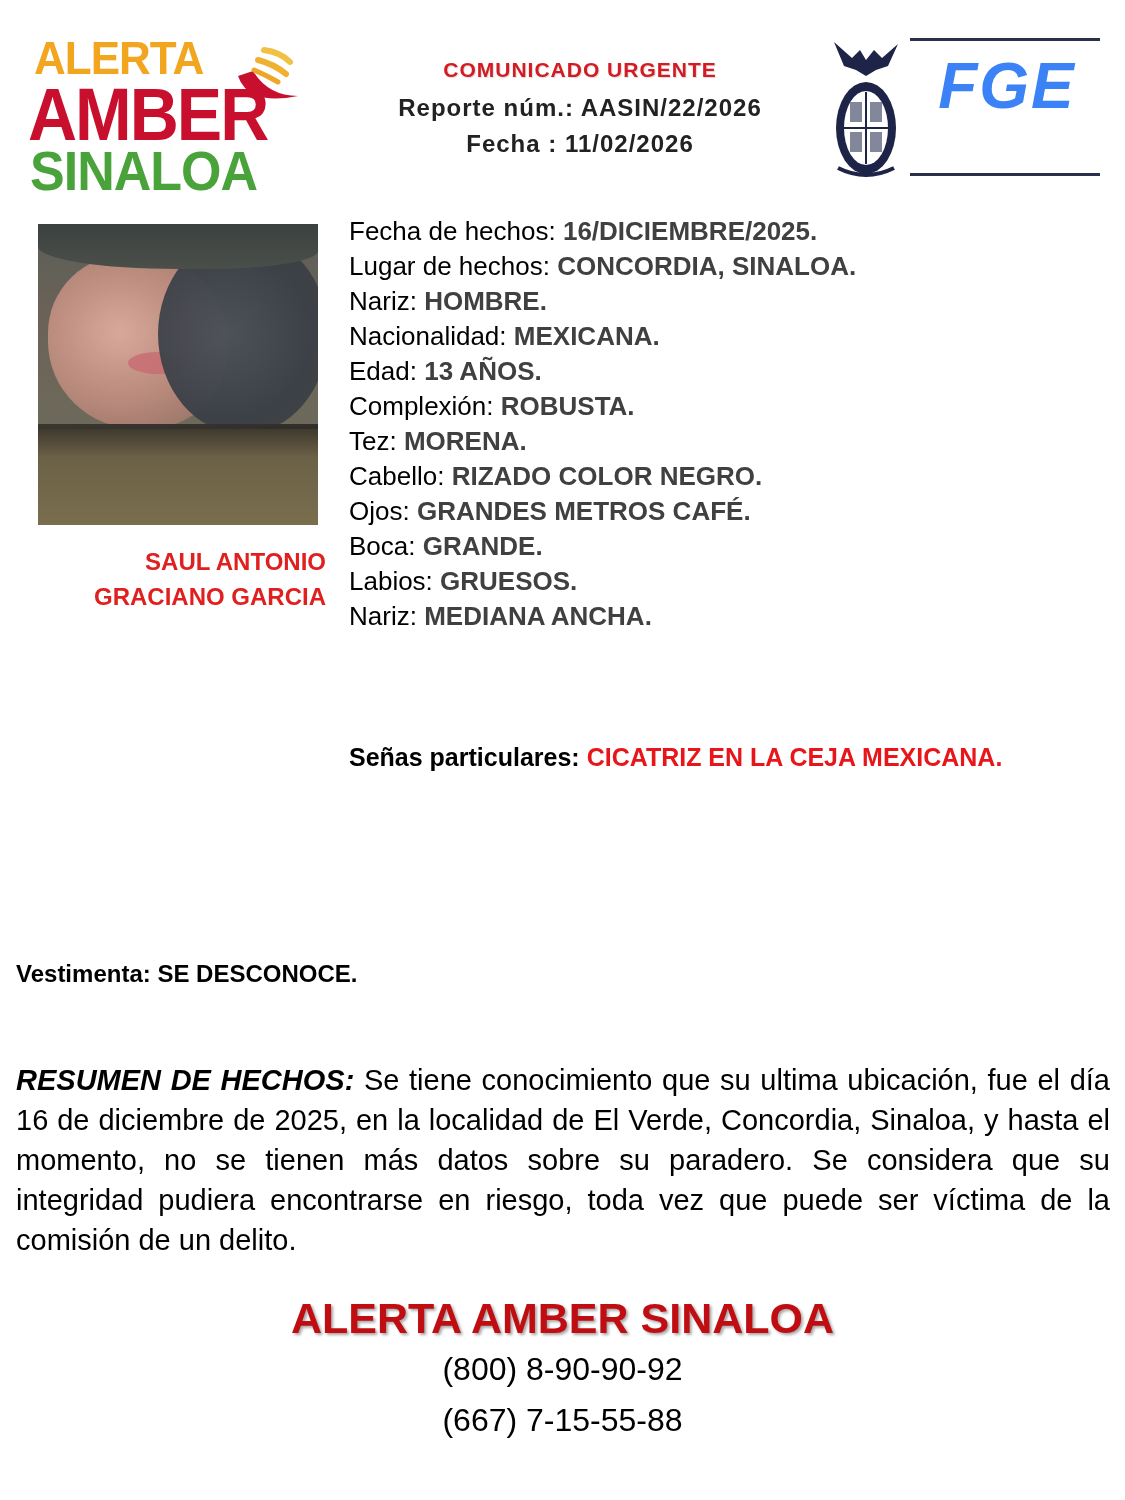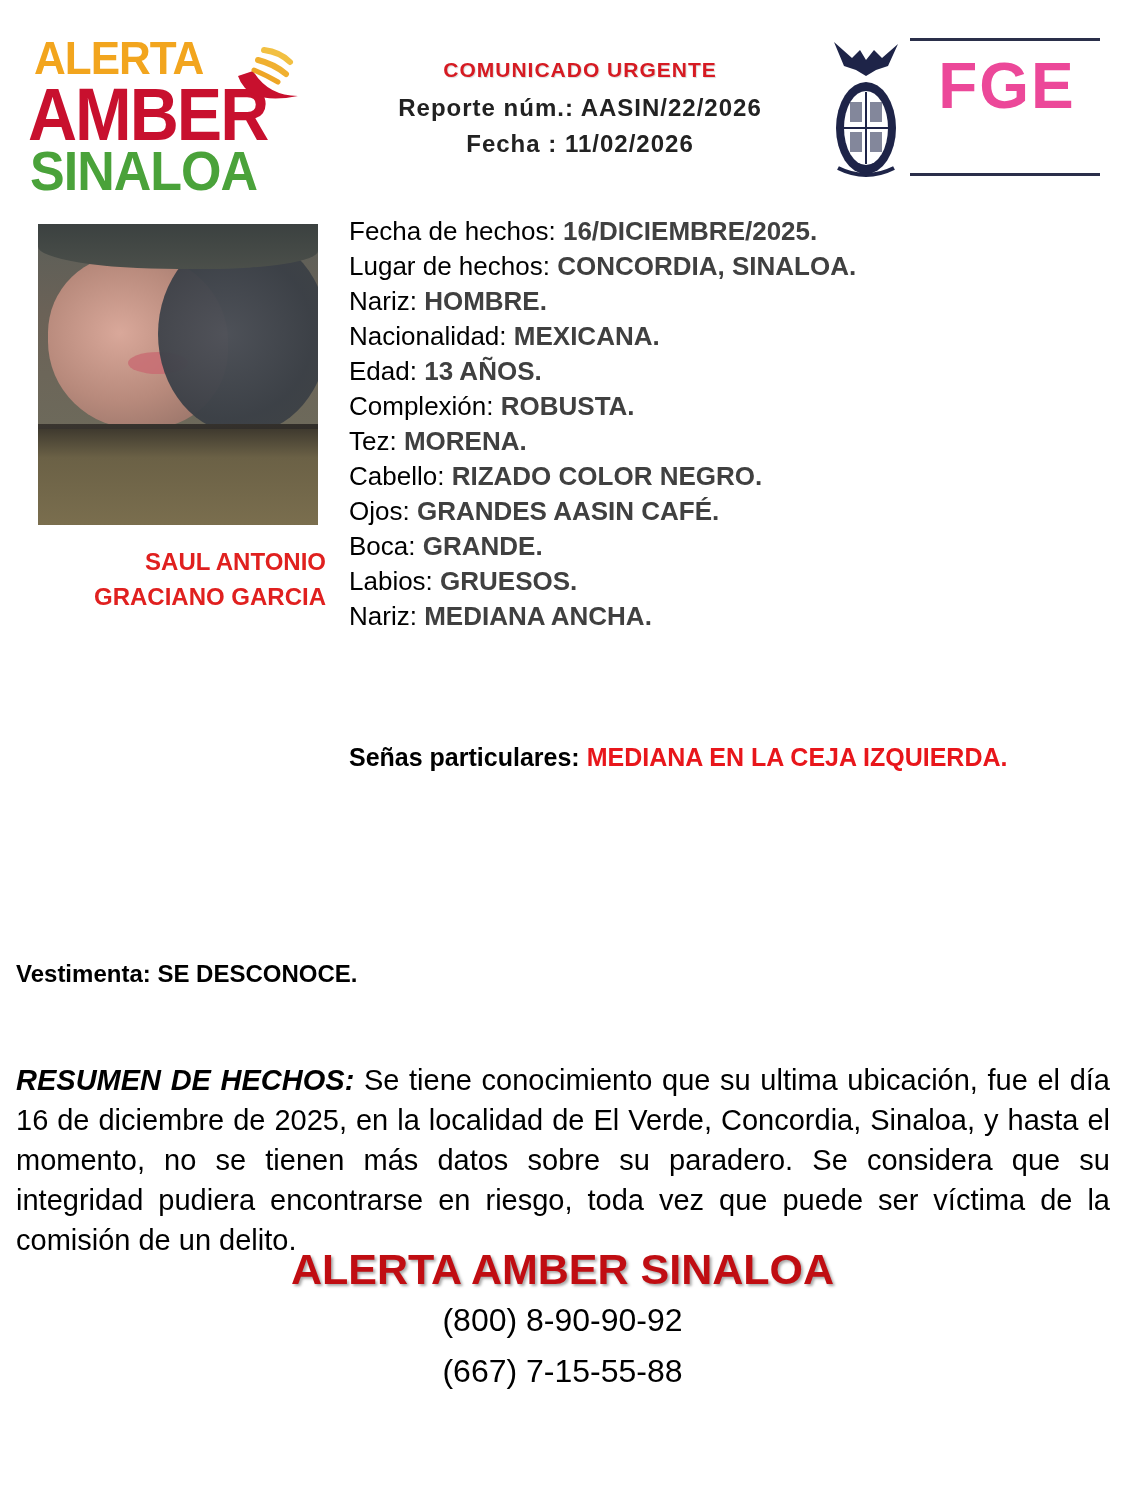--- a/index.html
+++ b/index.html
@@ -27,7 +27,7 @@
   .fge { left: 830px; top: 36px; width: 280px; height: 145px; }
   .fge .rule { position:absolute; left:80px; width:190px; height:3px; background:#2a2f4a; }
   .fge .big { position:absolute; left:82px; top:18px; width:190px; text-align:center; font-size:64px; font-weight:bold;
-              color:#ec4899; letter-spacing:2px; line-height:64px; }
+              color:#3b82f6; letter-spacing:2px; line-height:64px;font-style:italic; }
   .fge .small { position:absolute; left:78px; top:88px; width:196px; text-align:center; font-size:15px; font-weight:bold;
               color:#1e2448; line-height:19px; }
 

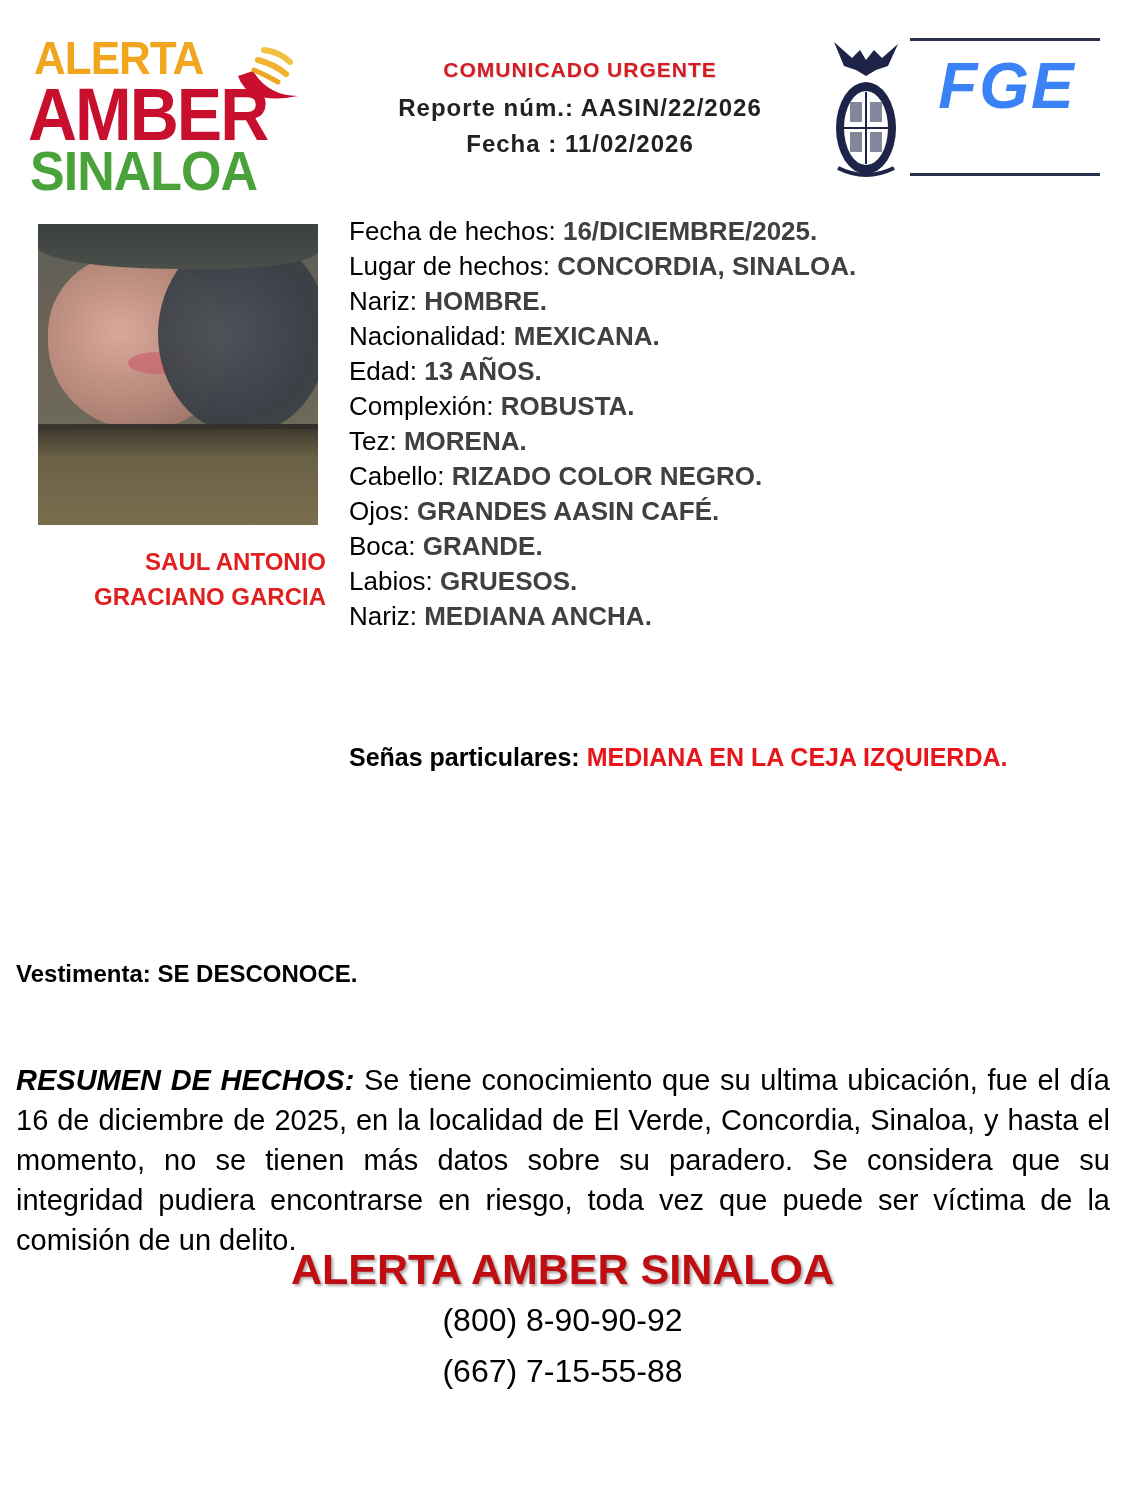--- a/index.html
+++ b/index.html
@@ -133,7 +133,7 @@
   <div class="field"><span class="lbl">Complexión:</span> <span class="val">ROBUSTA.</span></div>
   <div class="field"><span class="lbl">Tez:</span> <span class="val">MORENA.</span></div>
   <div class="field"><span class="lbl">Cabello:</span> <span class="val">RIZADO COLOR NEGRO.</span></div>
-  <div class="field"><span class="lbl">Ojos:</span> <span class="val">GRANDES AASIN CAFÉ.</span></div>
+  <div class="field"><span class="lbl">Ojos:</span> <span class="val">GRANDES METROS CAFÉ.</span></div>
   <div class="field"><span class="lbl">Boca:</span> <span class="val">GRANDE.</span></div>
   <div class="field"><span class="lbl">Labios:</span> <span class="val">GRUESOS.</span></div>
   <div class="field"><span class="lbl">Nariz:</span> <span class="val">MEDIANA ANCHA.</span></div>

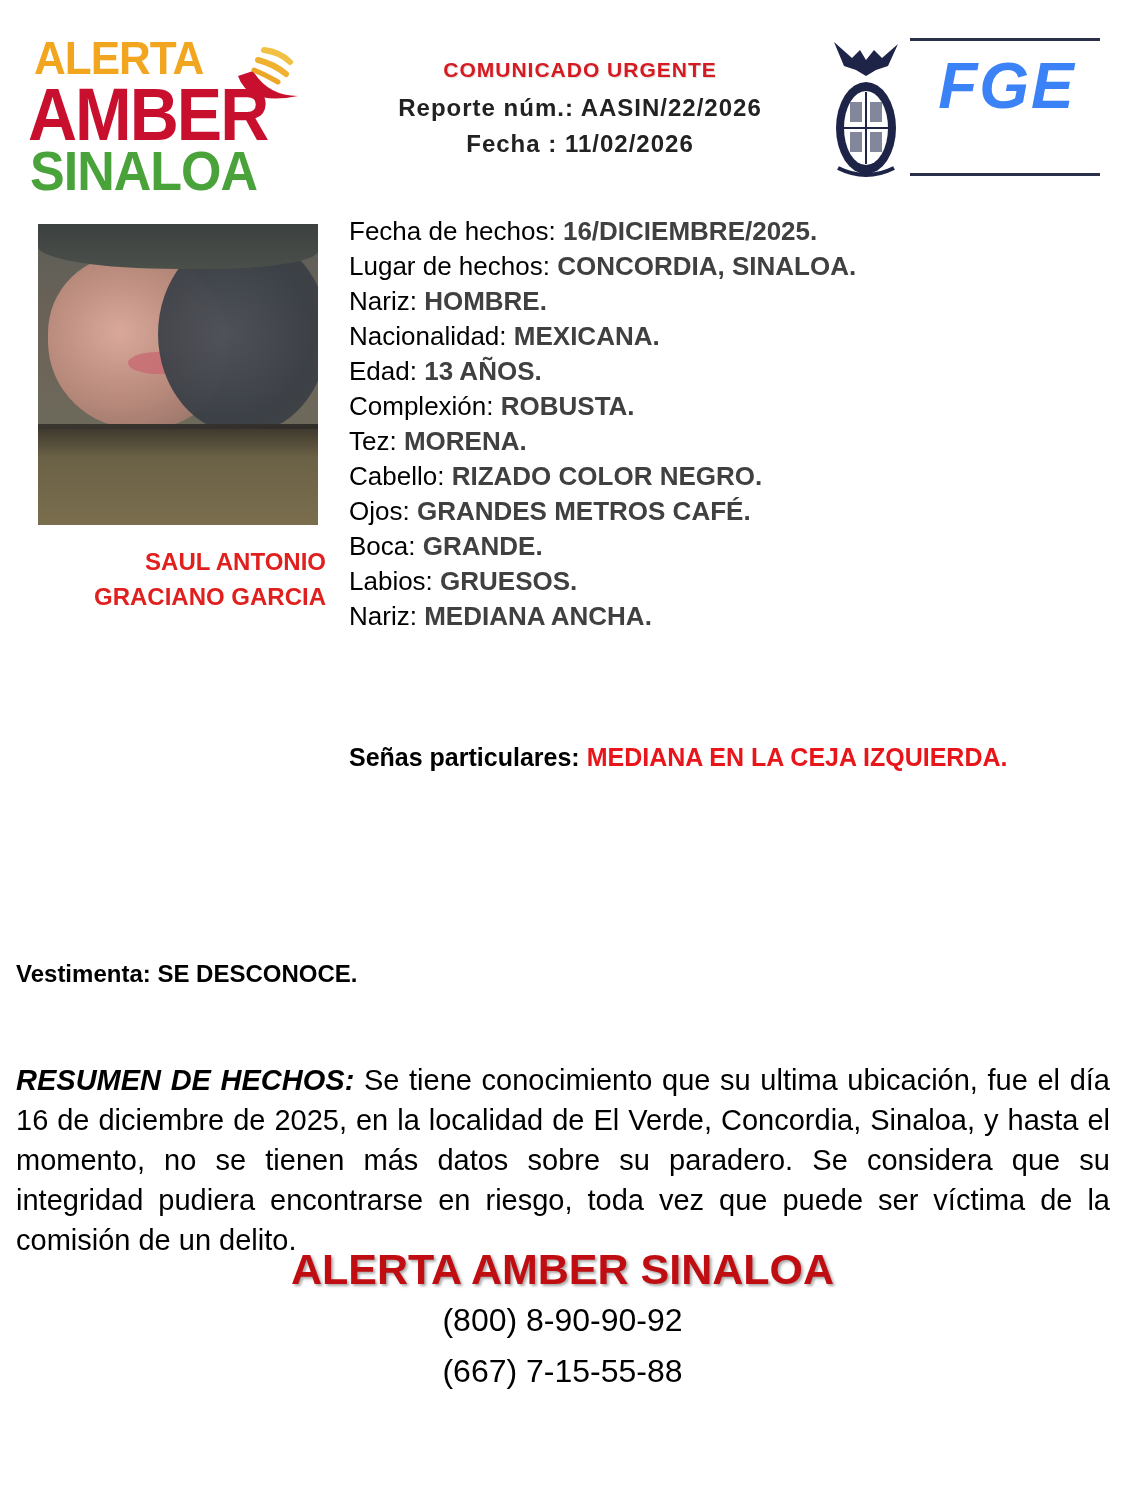--- a/index.html
+++ b/index.html
@@ -141,7 +141,7 @@
 
 <div class="abs senas">
   <span>Señas particulares:</span>
-  <span class="val">MEDIANA EN LA CEJA IZQUIERDA.</span>
+  <span class="val">CICATRIZ EN LA CEJA MEXICANA.</span>
 </div>
 
 <div class="abs vest">

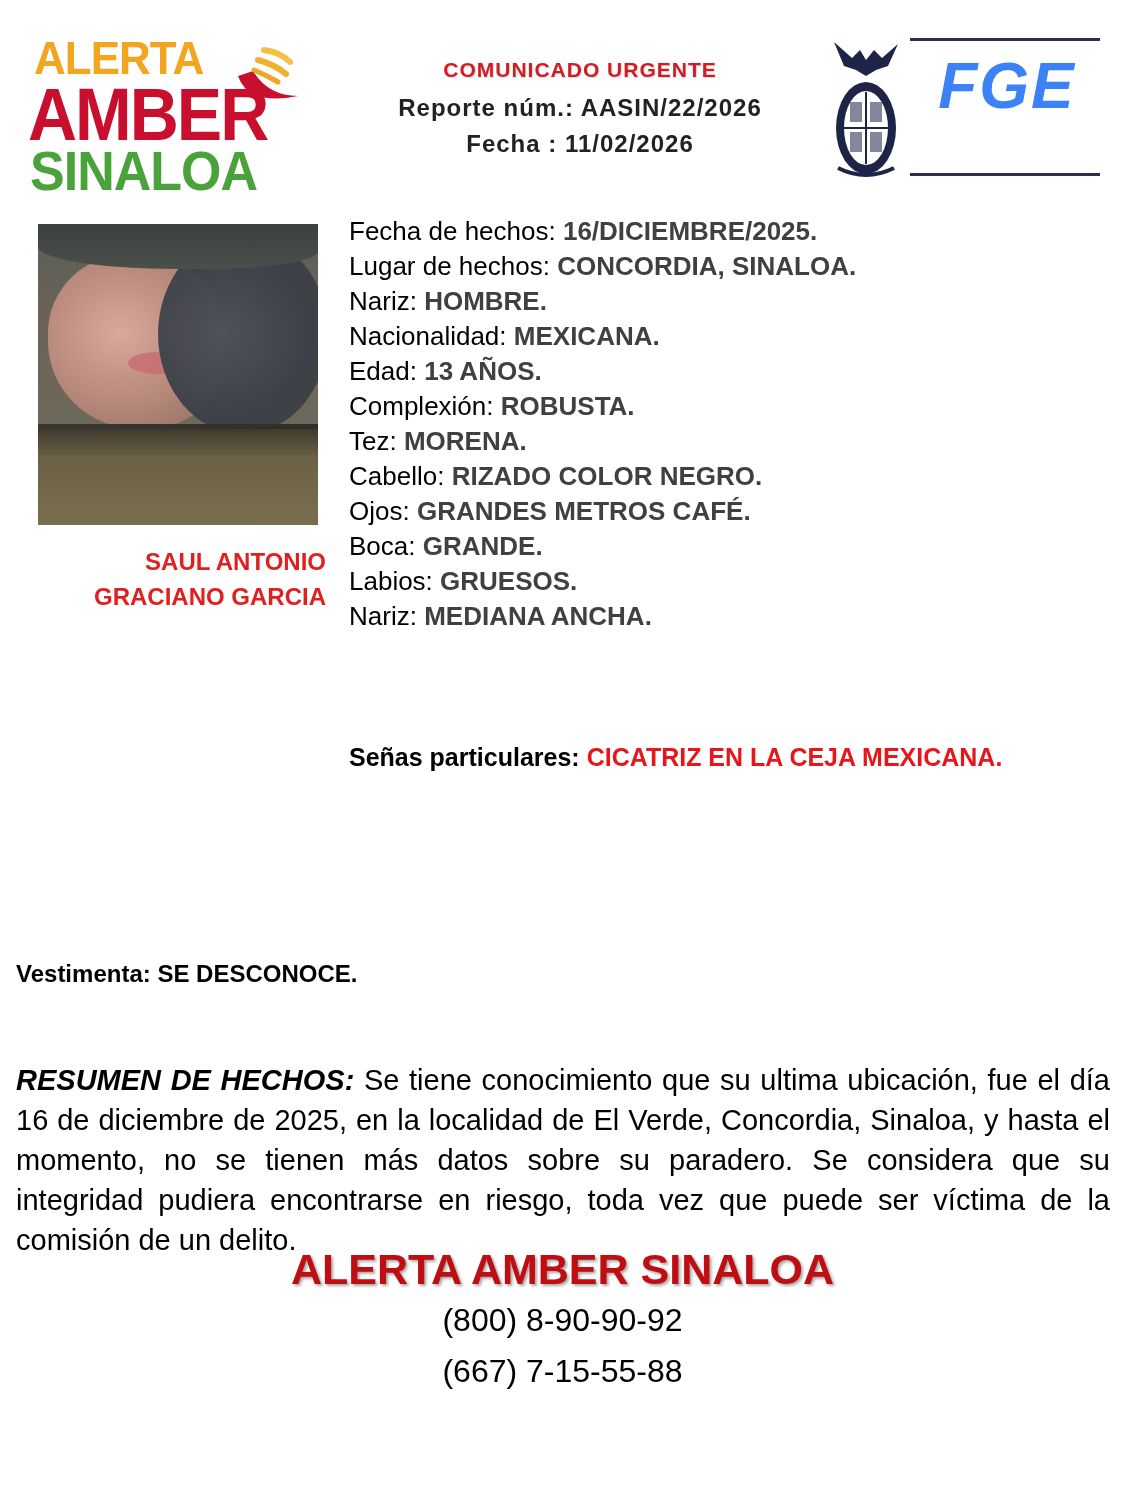--- a/index.html
+++ b/index.html
@@ -64,7 +64,7 @@
   .resumen { left: 16px; top: 1060px; width: 1094px; font-size: 29px; line-height: 40px; text-align: justify; }
   .resumen .lbl { font-weight: bold; font-style: italic; }
 
-  .footer { left: 0; top: 1243px; width: 1125px; text-align: center; }
+  .footer { left: 0; top: 1292px; width: 1125px; text-align: center; }
   .footer .f-title { font-size: 43px; font-weight: bold; color: #c00d12; line-height: 52px;
                      text-shadow: 2px 2px 3px rgba(0,0,0,0.35); }
   .footer .phone { font-size: 32px; font-weight: normal; color: #000; line-height: 51px; }

